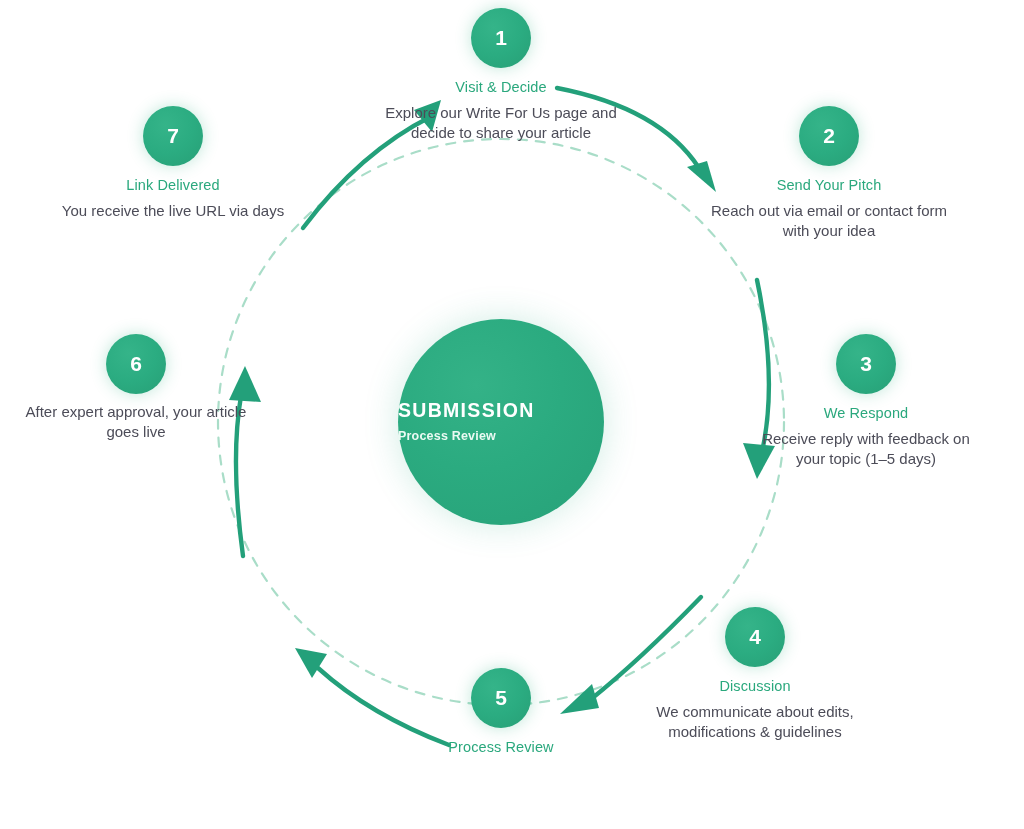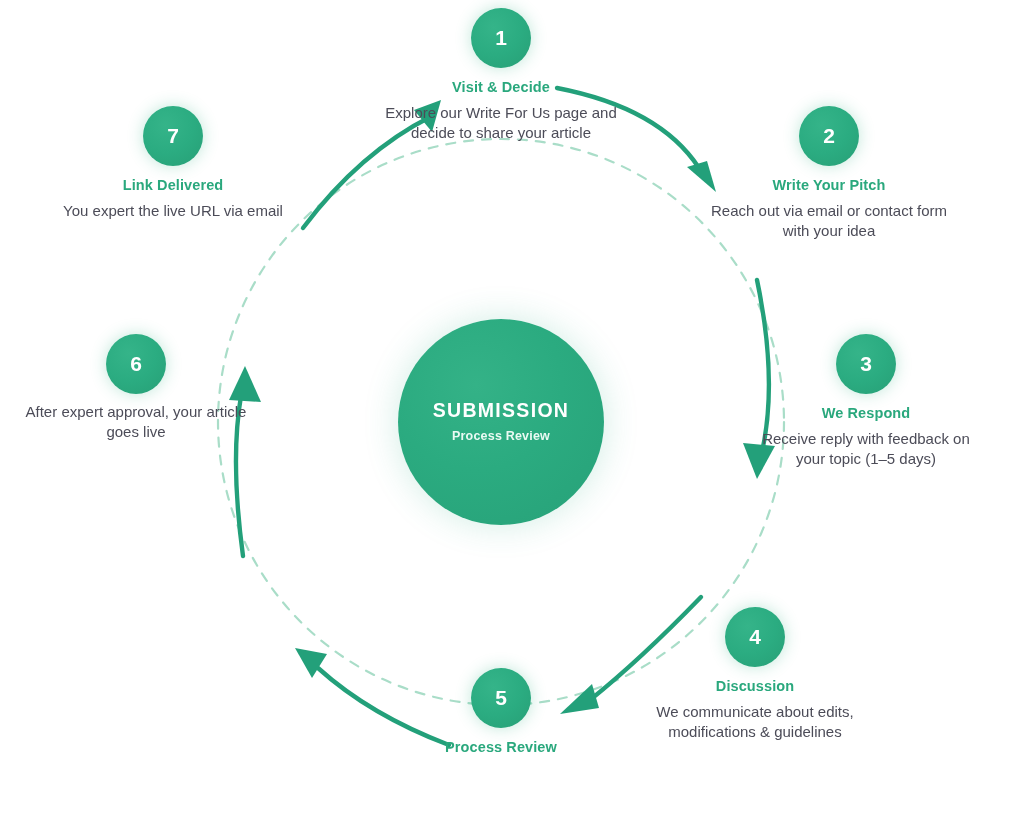--- a/index.html
+++ b/index.html
@@ -80,7 +80,7 @@
     margin-top: 11px;
     color: #2aa87d;
     font-size: 14.5px;
-    font-weight: bold;
+    font-weight: normal;
     letter-spacing: 0.1px;
   }
   .step-desc {

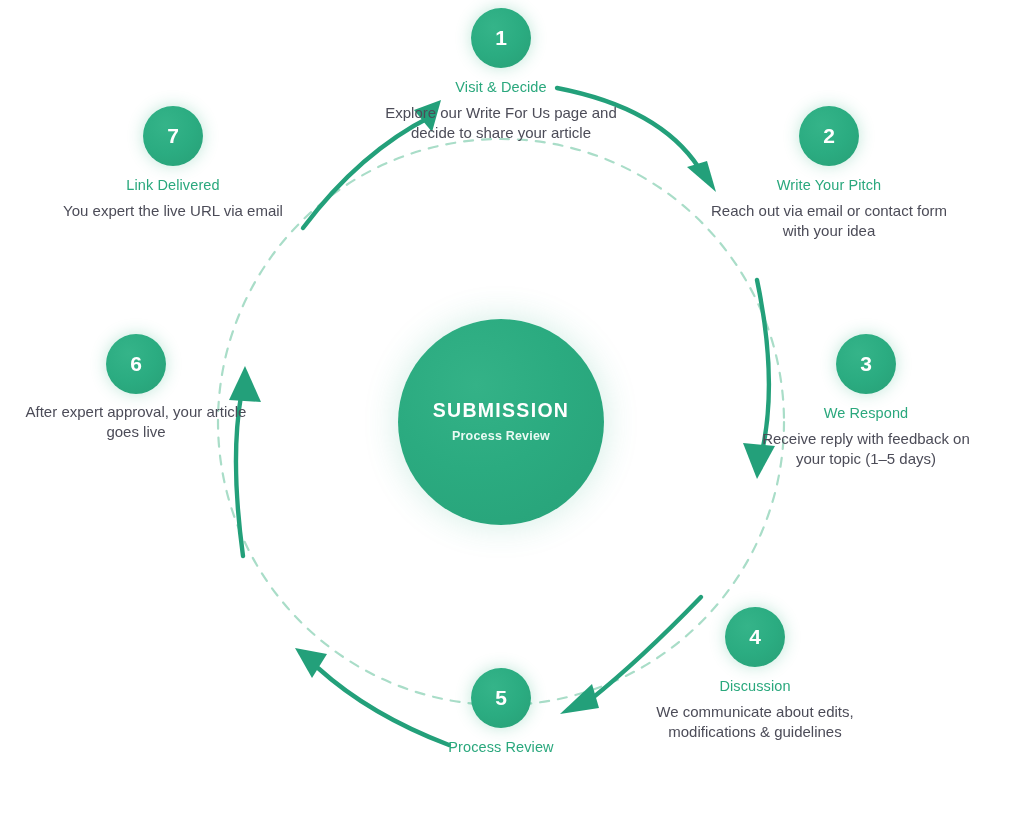--- a/index.html
+++ b/index.html
@@ -162,7 +162,7 @@
 
   <div class="step" id="step-2">
     <div class="badge">2</div>
-    <div class="step-title">Write Your Pitch</div>
+    <div class="step-title">Send Your Pitch</div>
     <div class="step-desc">Reach out via email or contact form with your idea</div>
   </div>
 

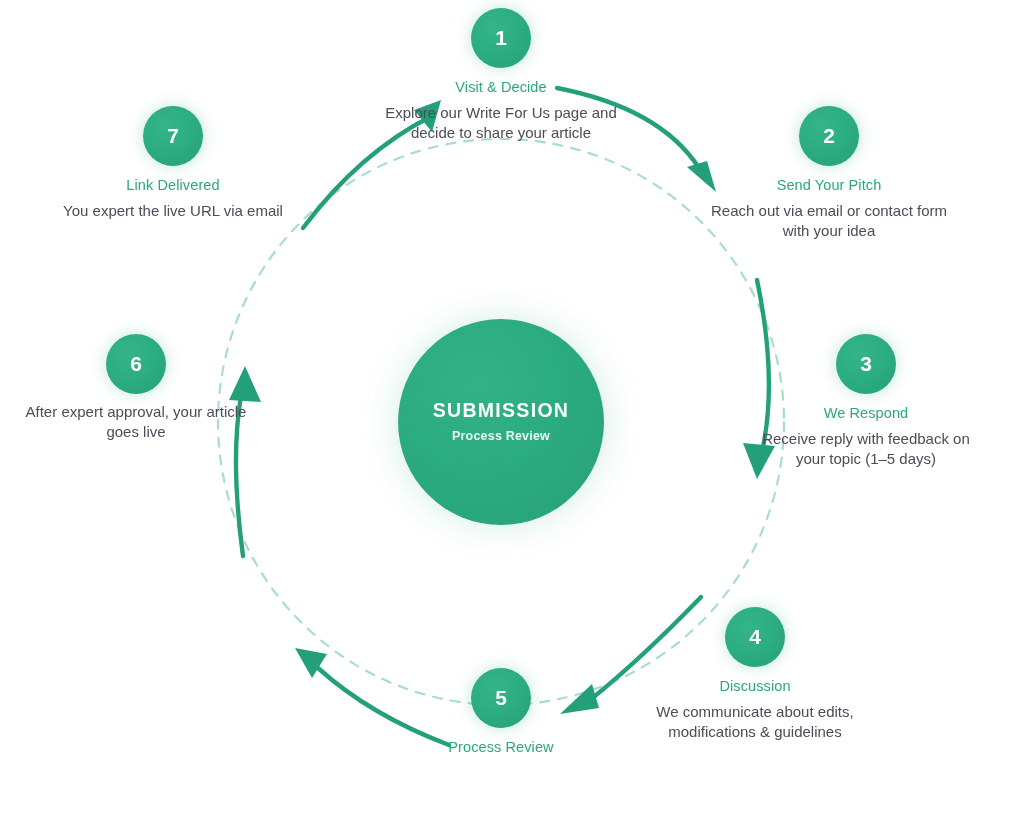--- a/index.html
+++ b/index.html
@@ -191,7 +191,7 @@
   <div class="step" id="step-7">
     <div class="badge">7</div>
     <div class="step-title">Link Delivered</div>
-    <div class="step-desc">You expert the live URL via email</div>
+    <div class="step-desc">You receive the live URL via days</div>
   </div>
 
 </div>

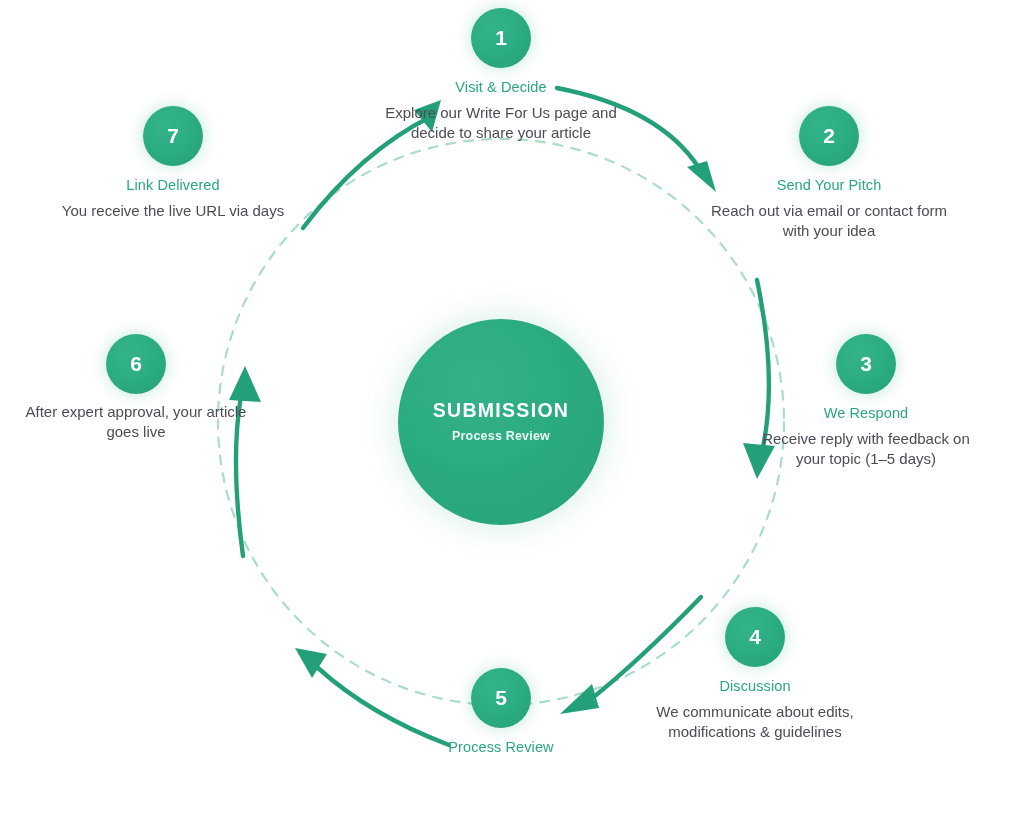--- a/index.html
+++ b/index.html
@@ -38,7 +38,6 @@
     box-shadow: 0 0 34px rgba(45,175,130,0.22);
     display: flex;
     flex-direction: column;
-    align-items: center;
     justify-content: center;
   }
   .hub-title {

